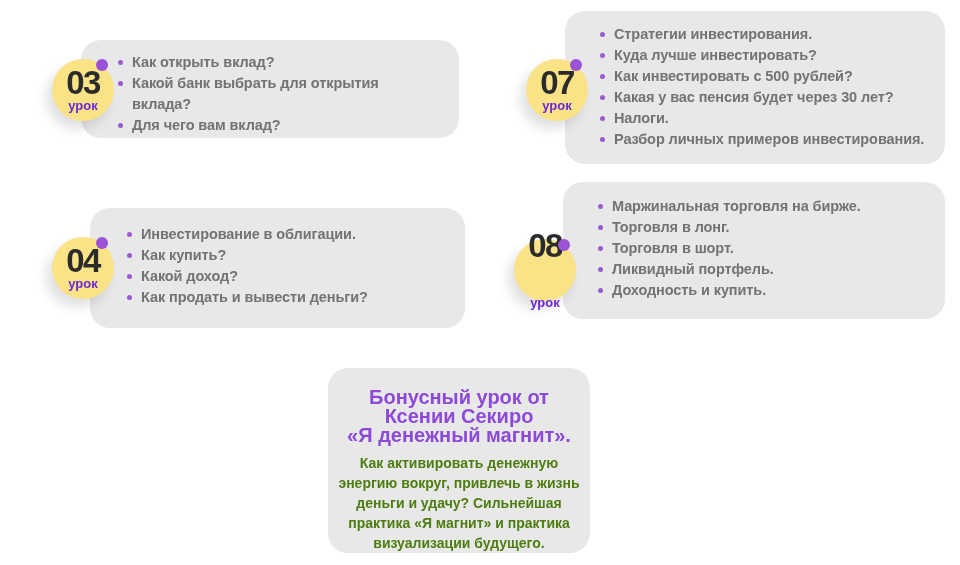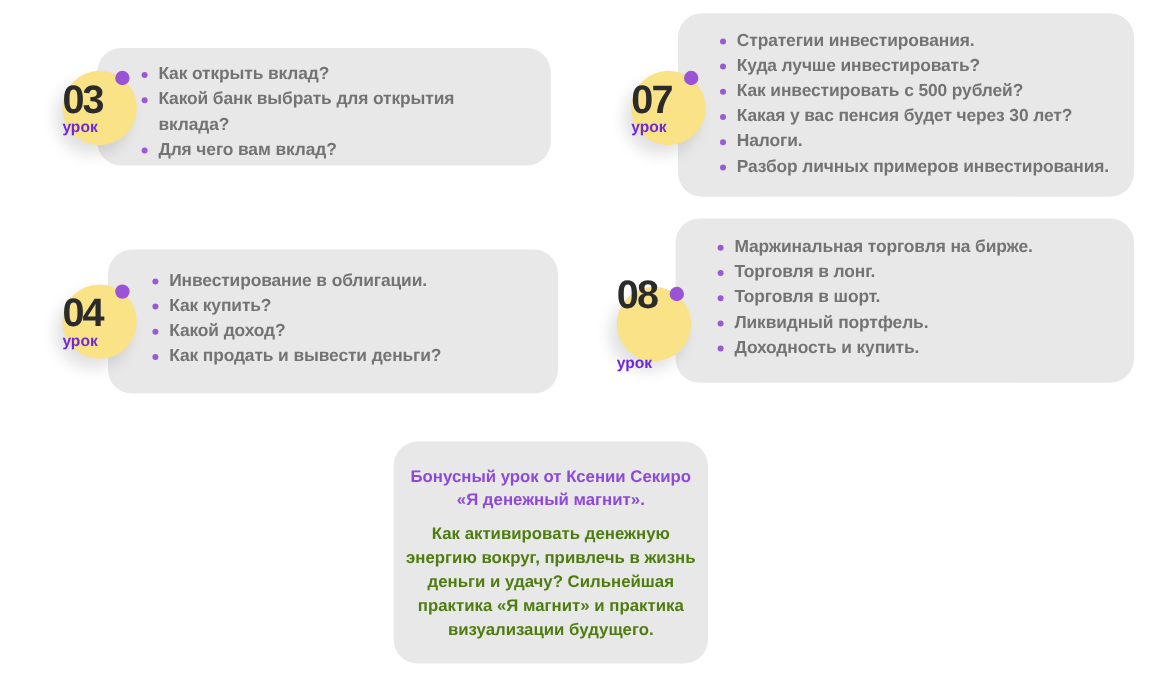--- a/index.html
+++ b/index.html
@@ -61,7 +61,7 @@
     background: #fae287;
     display: flex;
     flex-direction: column;
-    align-items: flex-start;
+    align-items: center;
     justify-content: center;
     box-shadow: -6px 8px 12px rgba(0, 0, 0, 0.12);
     z-index: 2;

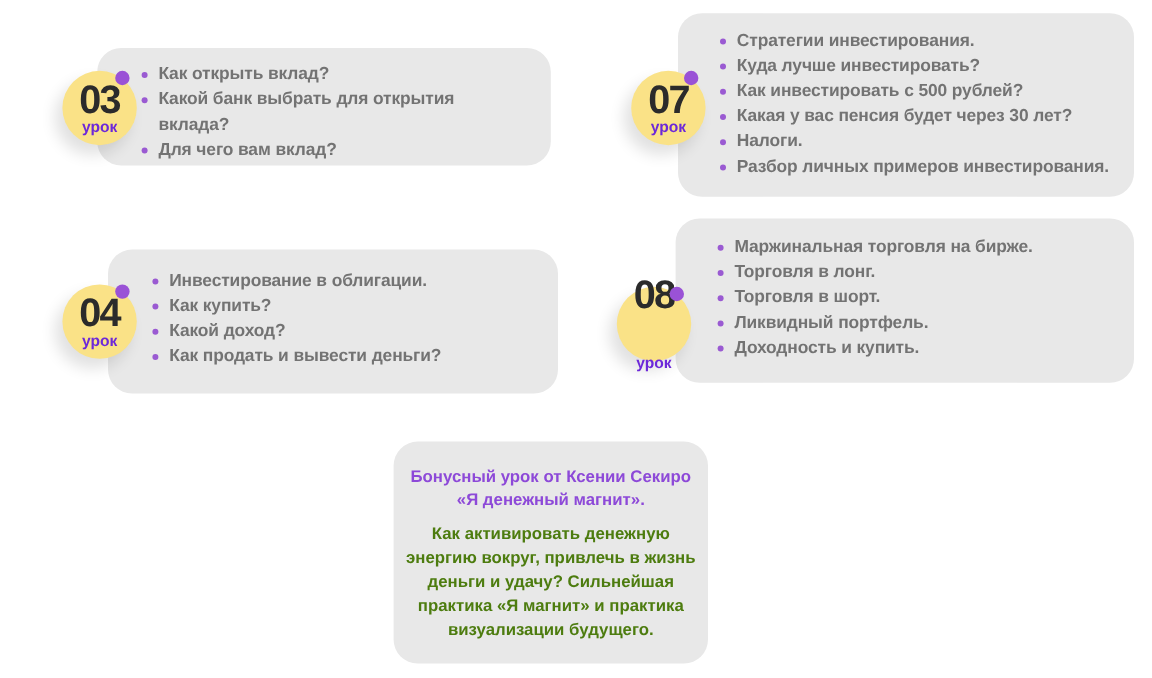--- a/index.html
+++ b/index.html
@@ -104,7 +104,7 @@
     text-align: center;
   }
   .bonus-title {
-    font-size: 14px;
+    font-size: 20px;
     line-height: 19px;
     font-weight: 700;
     color: #8d49d8;

